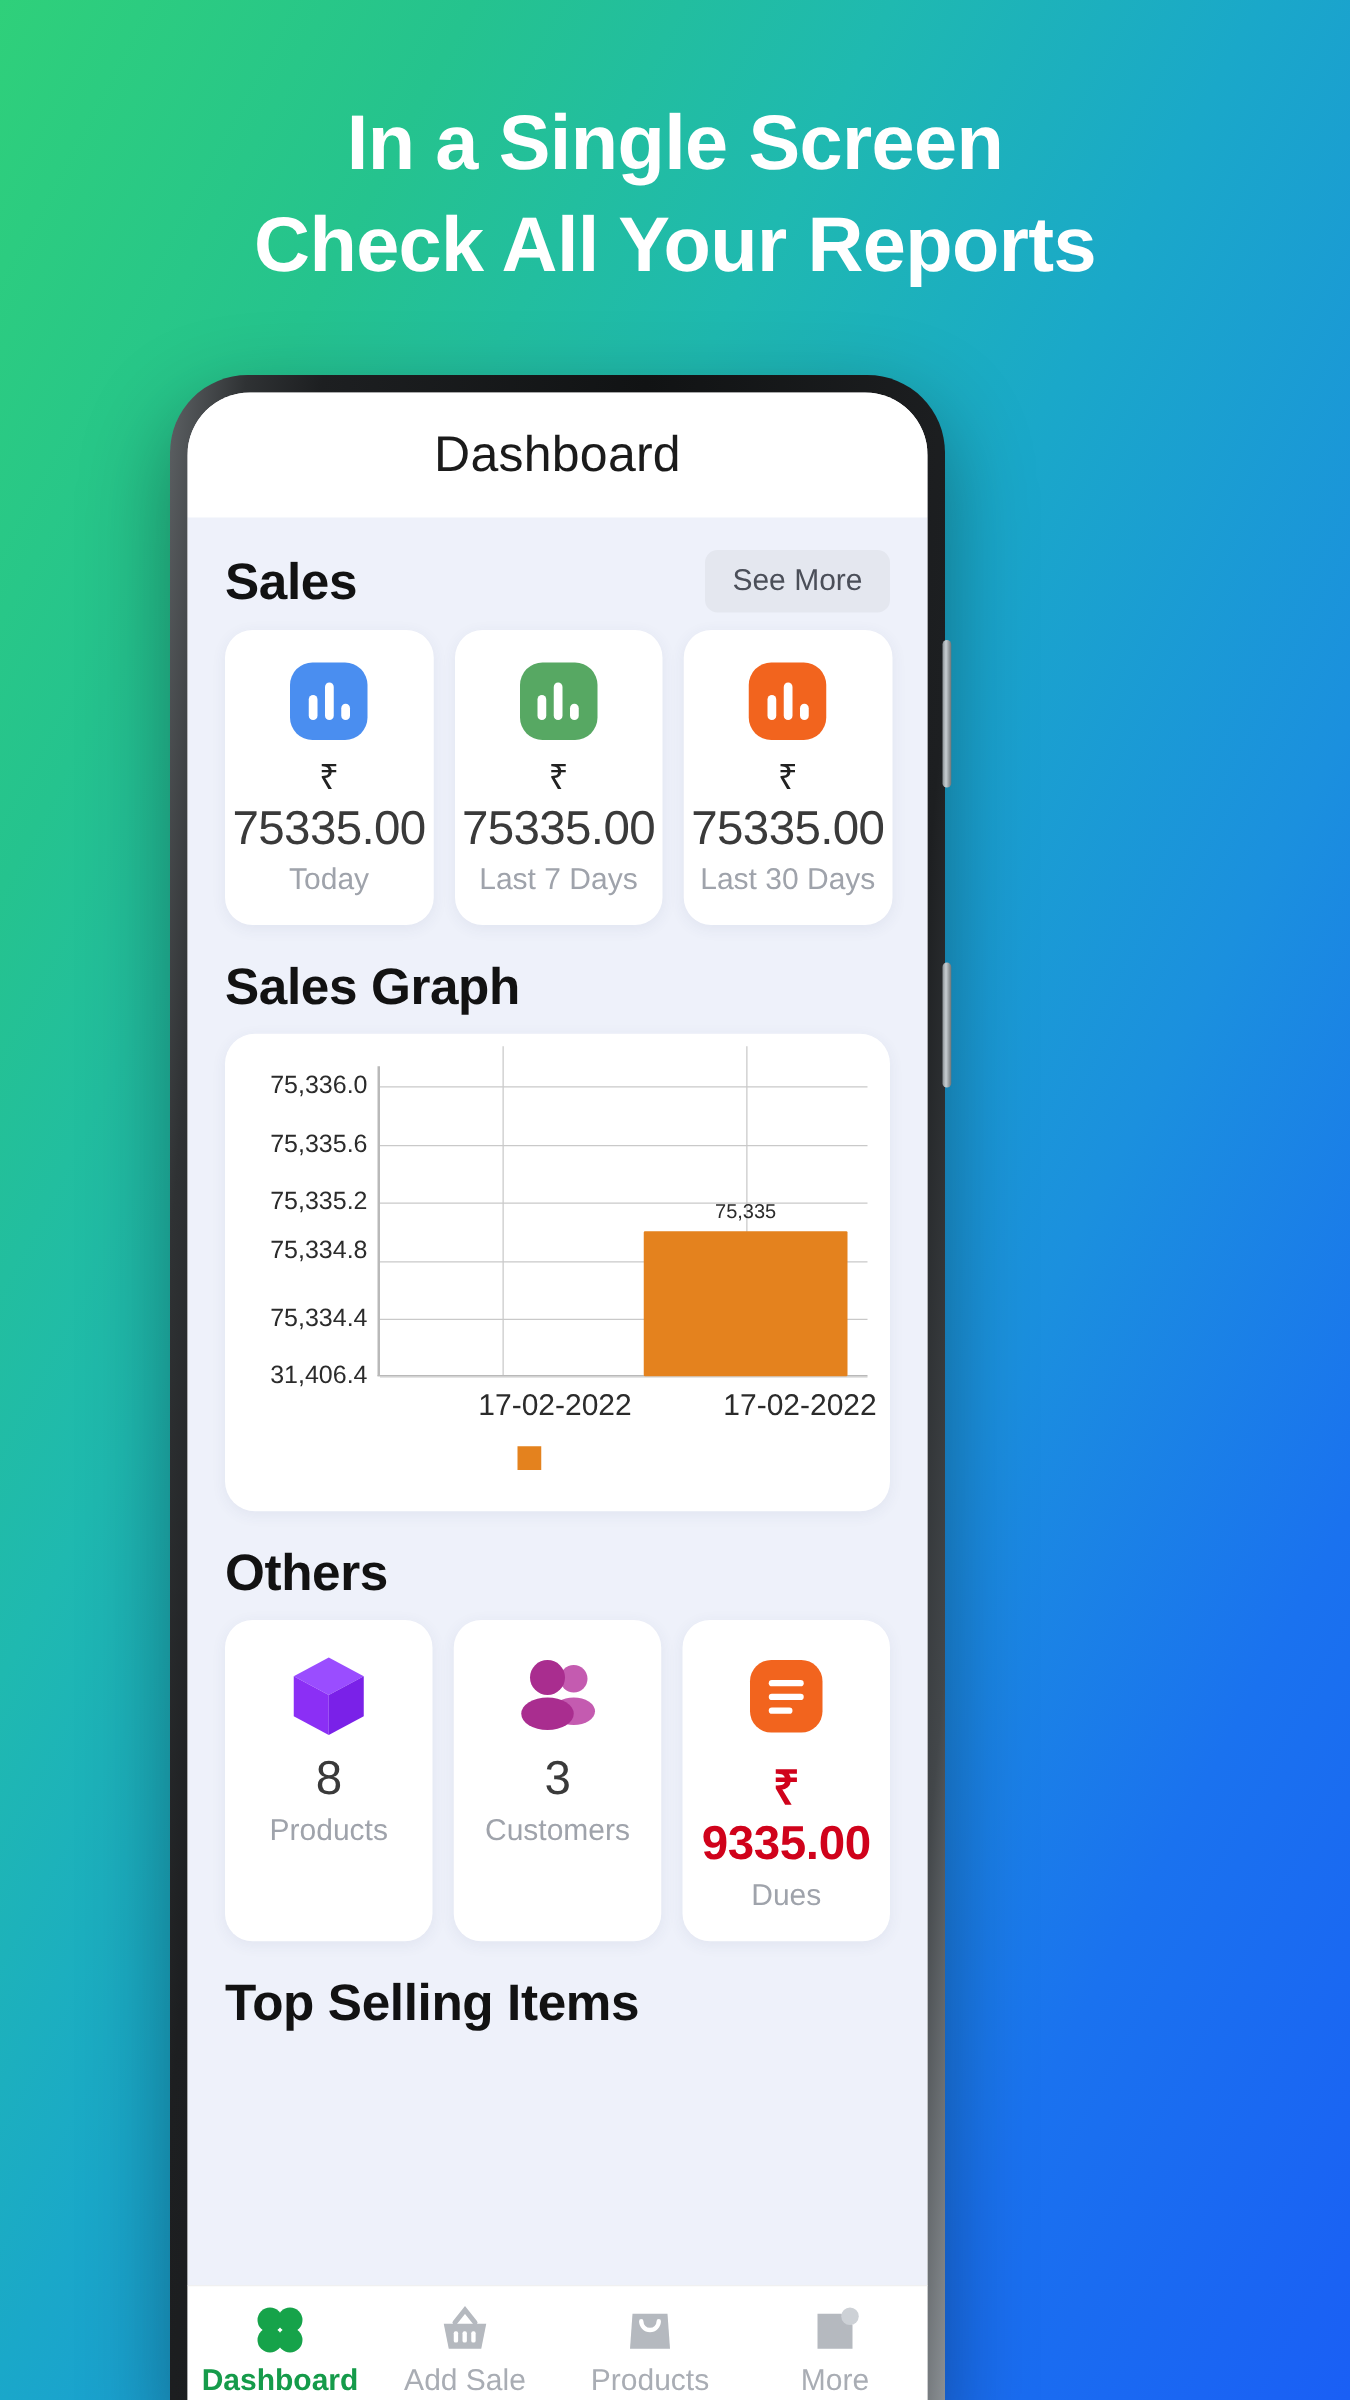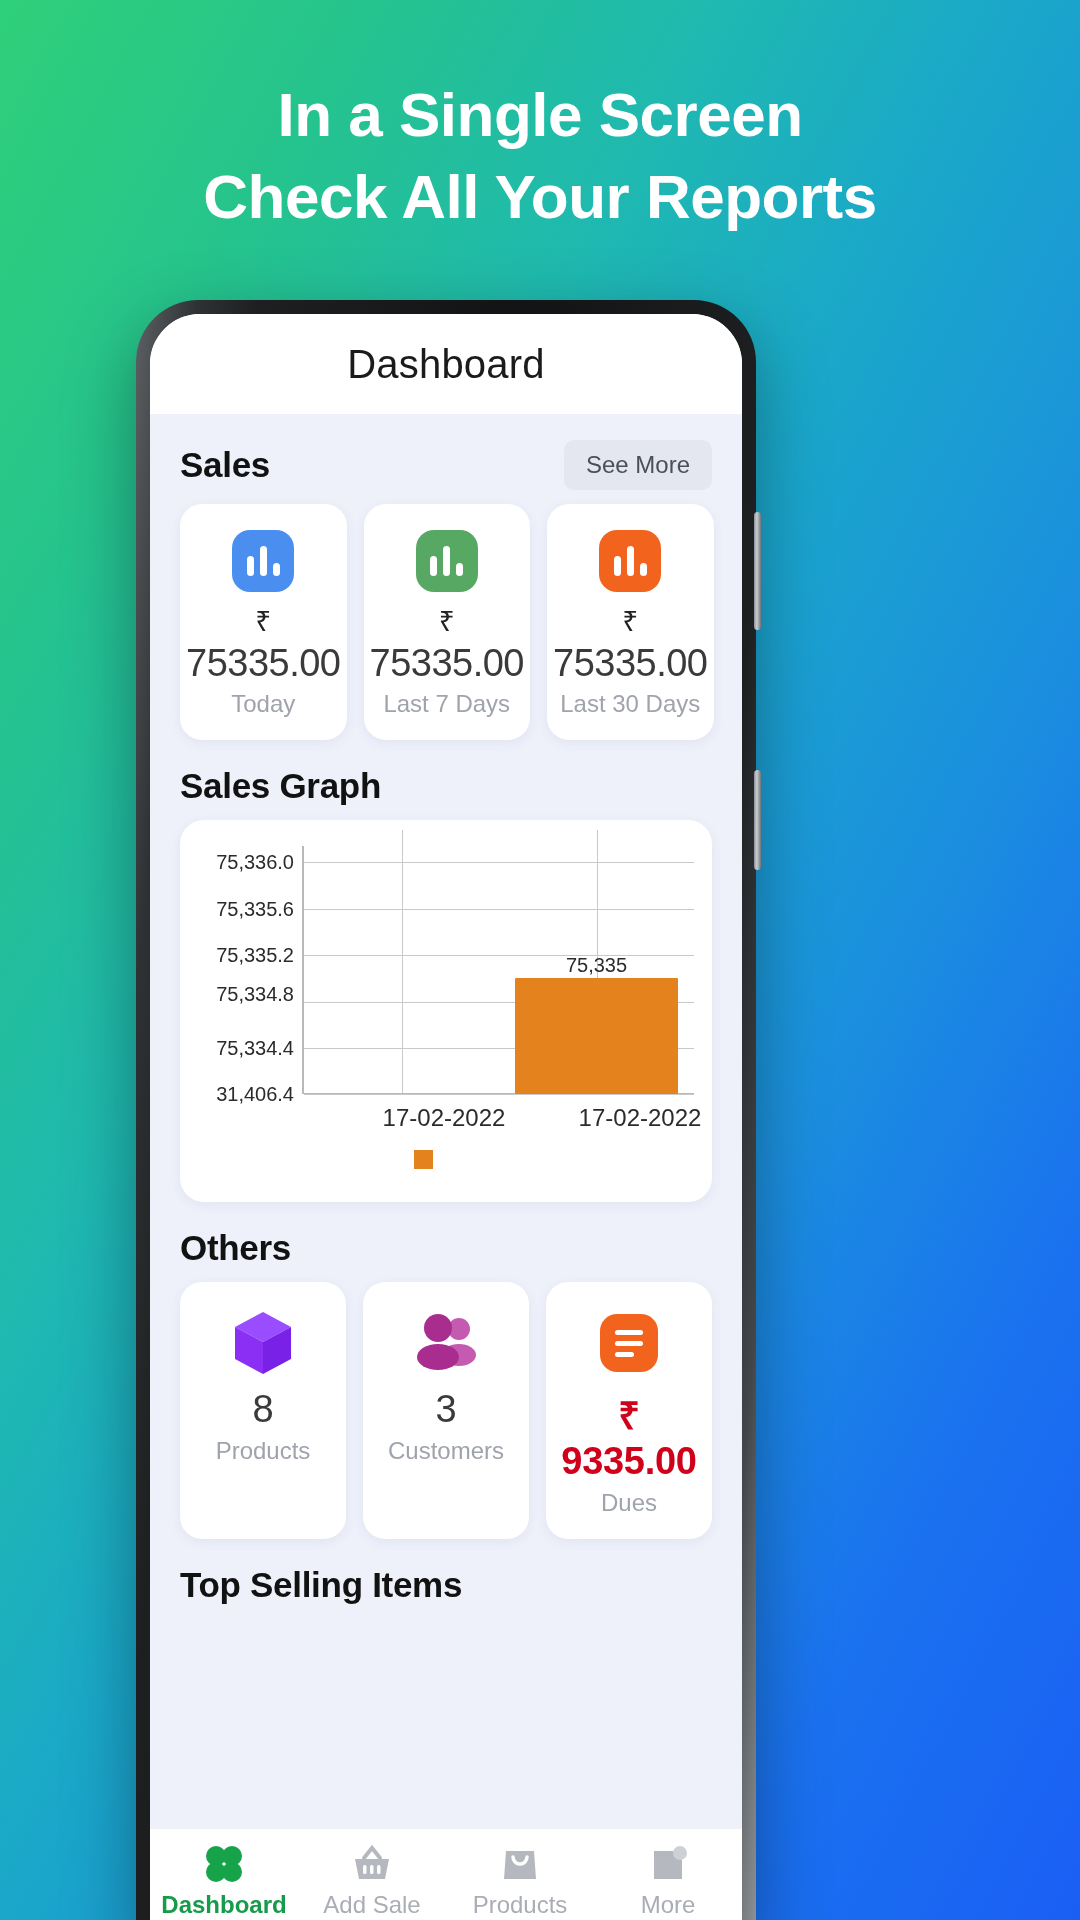--- a/index.html
+++ b/index.html
@@ -61,7 +61,7 @@
     display:flex; align-items:center; justify-content:space-between;
     padding:26px 30px 14px 30px;
   }
-  .sec-title { font-size:35px; font-weight:bold; color:#121212; letter-spacing:-.3px; }
+  .sec-title { font-size:41px; font-weight:bold; color:#121212; letter-spacing:-.3px; }
   .see-more {
     background:#e4e7ef; color:#4b4f59; font-size:24px;
     padding:11px 22px; border-radius:10px;

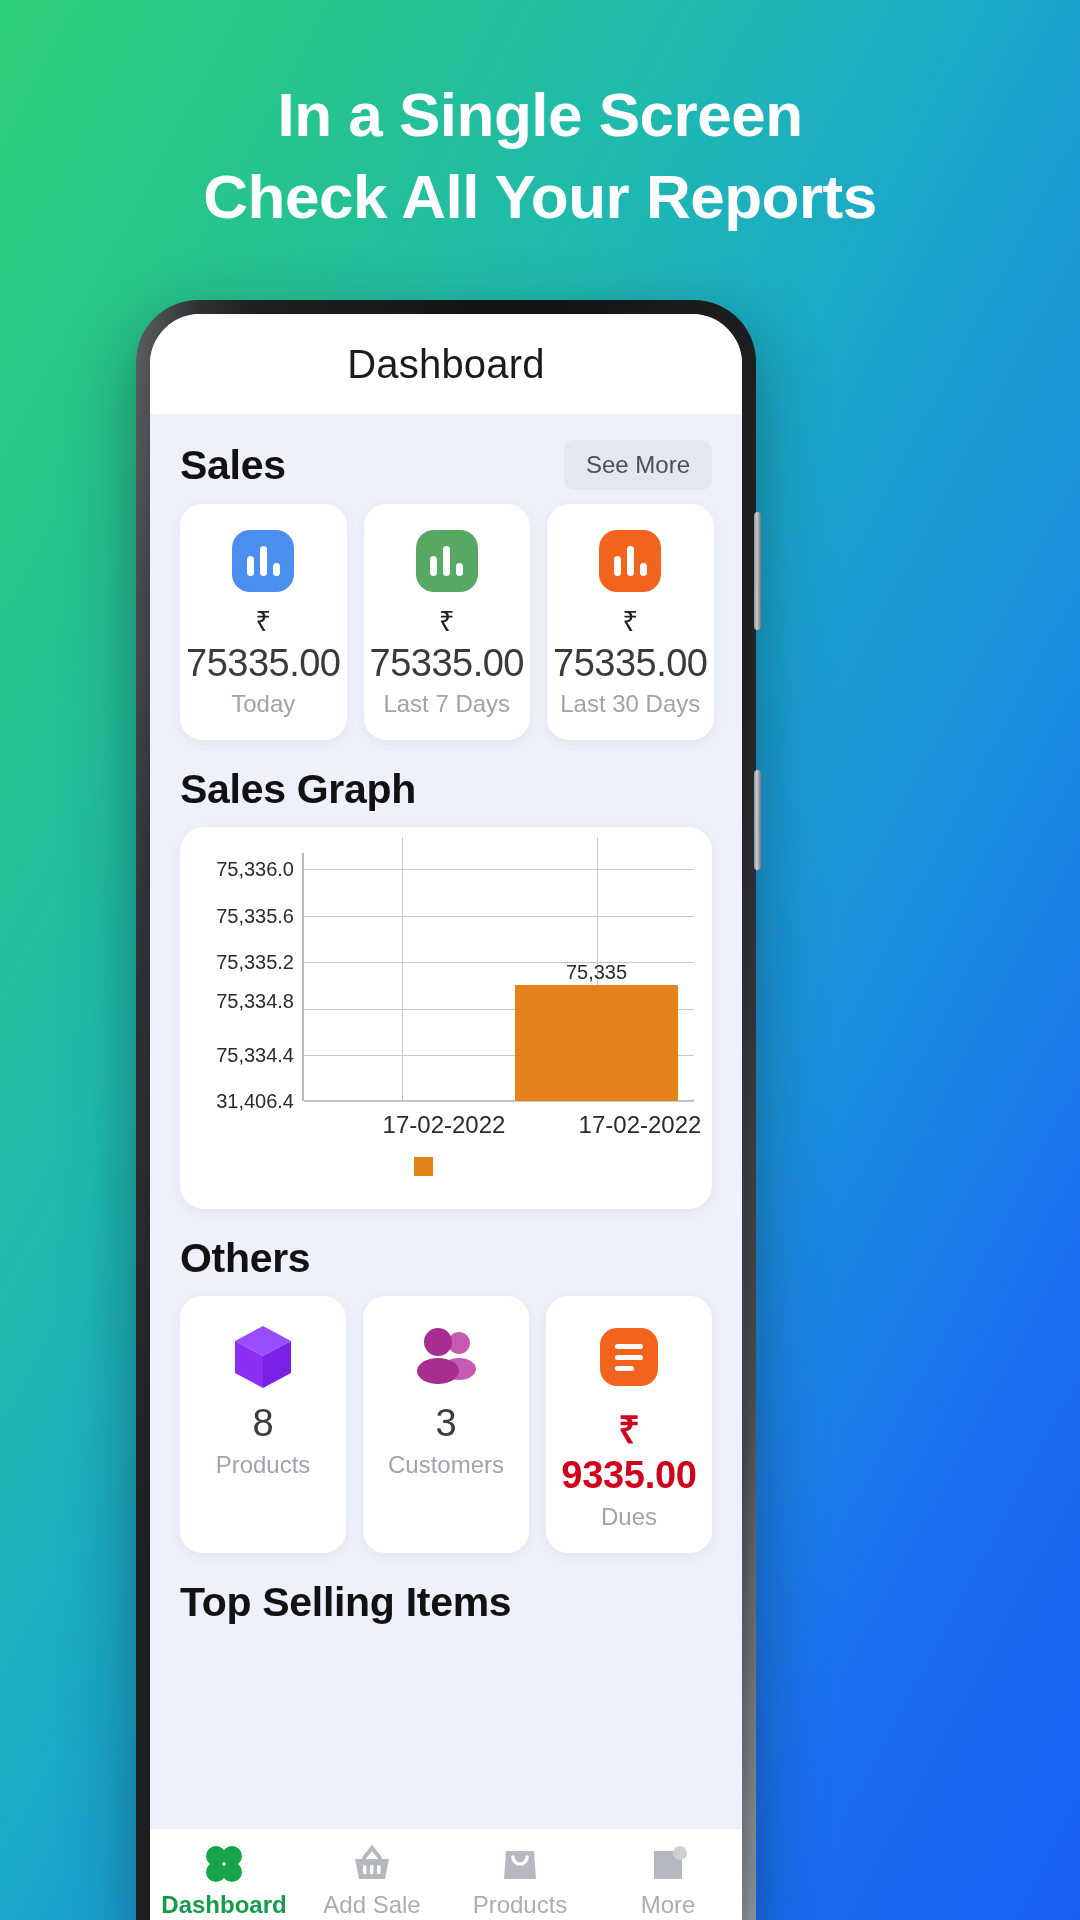--- a/index.html
+++ b/index.html
@@ -111,7 +111,7 @@
   }
   .bar-label {
     position:absolute; transform:translateX(-50%);
-    font-size:20px; color:#2b2b2b; white-space:nowrap;
+    font-size:16px; color:#2b2b2b; white-space:nowrap;
   }
   .xaxis { display:flex; padding-left:104px; margin-top:10px; position:relative; }
   .xtick { font-size:24px; color:#2b2b2b; position:absolute; transform:translateX(-50%); white-space:nowrap;margin-left:44px; }

